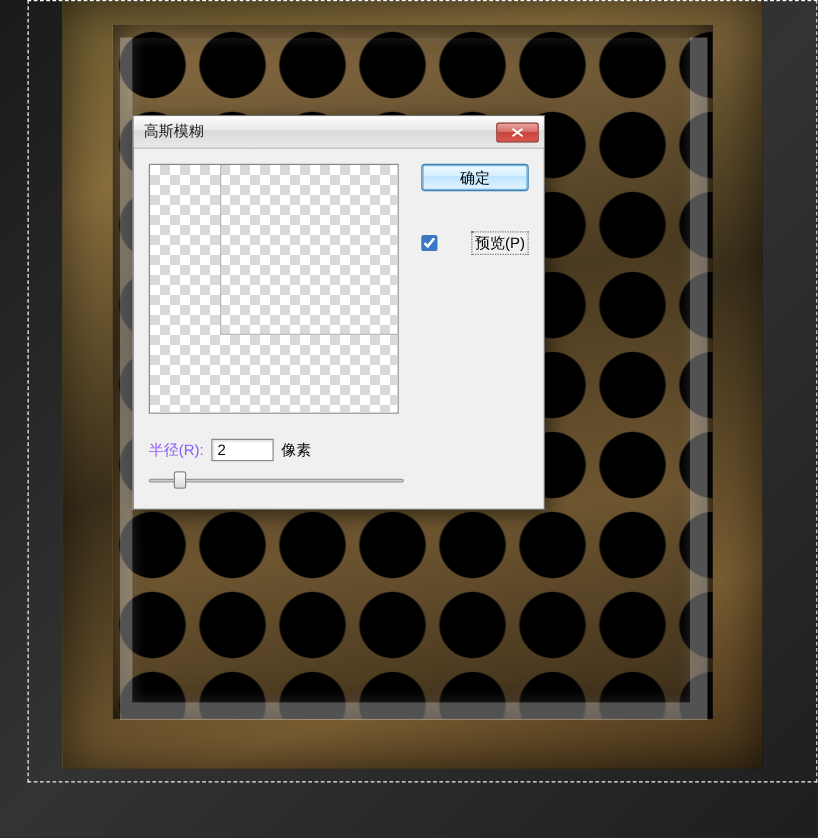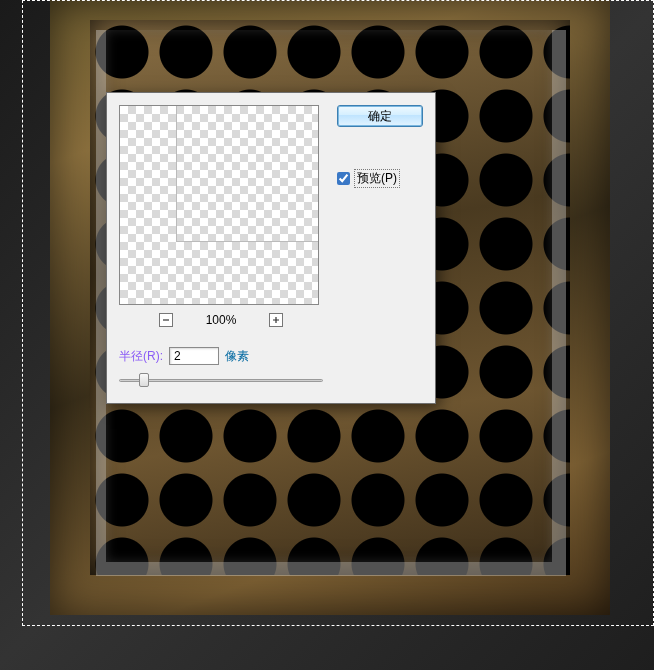--- a/index.html
+++ b/index.html
@@ -61,6 +61,14 @@
 <div class="selection-border"></div>
 
 <div class="dialog">
+  <div class="titlebar">
+    <span class="title">高斯模糊</span>
+    <div class="close-btn">
+      <svg viewBox="0 0 10 8">
+          <path d="M1 1 L9 7 M9 1 L1 7" stroke="#fff" stroke-width="1.5" fill="none"></path>
+        </svg>
+    </div>
+  </div>
   <div class="dlg-body">
     <div class="left-col">
       <div class="preview-box">

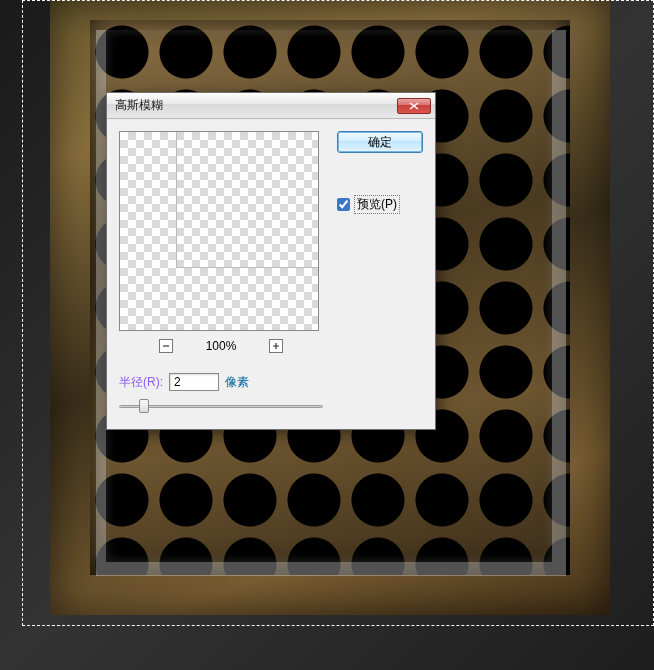--- a/index.html
+++ b/index.html
@@ -26,7 +26,7 @@
 .right-col { width: 86px; display: flex; flex-direction: column; gap: 6px; align-items: stretch; }
 .win-btn { height: 22px; border: 1px solid #8a9bb4; border-radius: 3px; background: linear-gradient(#fdfdfd, #ebf0f7 45%, #dde6f2 46%, #eef3fa); font-size: 12px; cursor: pointer; }
 .win-btn.primary { border-color: #3c7fb1; box-shadow: 0 0 0 1px #7ab7e0 inset; background: linear-gradient(#eef9ff, #d5efff 45%, #bfe4ff 46%, #e2f4ff); }
-.preview-row { margin-top: 36px; display: flex; align-items: center; gap: 4px; font-size: 12px; color: #000; }
+.preview-row { margin-top: 26px; display: flex; align-items: center; gap: 17px; font-size: 12px; color: #000; justify-content: space-between; }
 .preview-row input[type=checkbox] { width:13px; height:13px; accent-color:#3a78c6; }
 .preview-text { border: 1px dotted #7a7a7a; padding: 0 2px; }
 

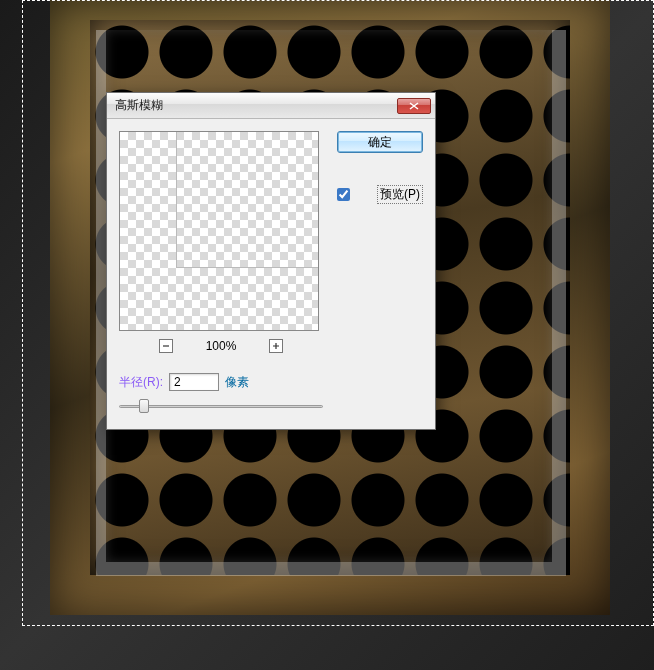--- a/index.html
+++ b/index.html
@@ -75,19 +75,6 @@
         <div class="checker"></div>
         <div class="sel-path"></div>
       </div>
-      <div class="zoom-row">
-        <div class="sq-btn">
-          <svg viewBox="0 0 8 8">
-              <path d="M1 4 H7" stroke="#333" stroke-width="1.2"></path>
-            </svg>
-        </div>
-        <span class="zoom-val">100%</span>
-        <div class="sq-btn">
-          <svg viewBox="0 0 8 8">
-              <path d="M1 4 H7 M4 1 V7" stroke="#333" stroke-width="1.2"></path>
-            </svg>
-        </div>
-      </div>
       <div class="radius-row">
         <span class="label-r">半径(R):</span>
         <input class="radius-input" type="text" value="2" style="">

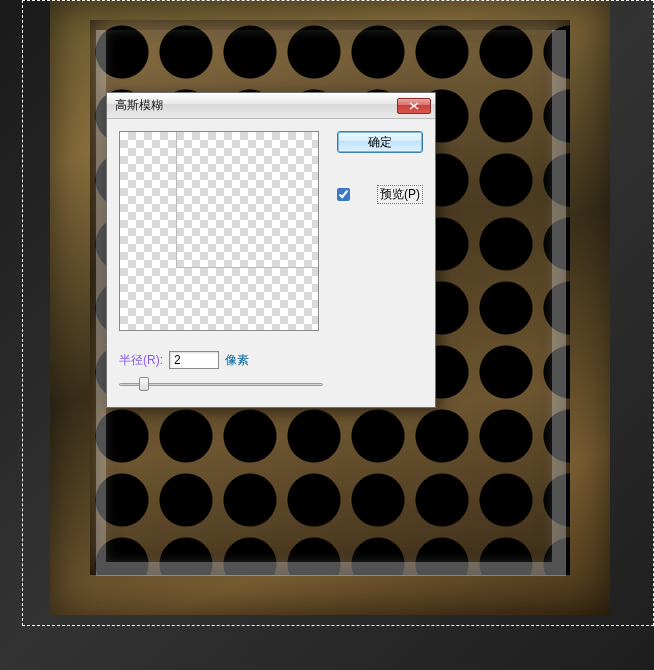--- a/index.html
+++ b/index.html
@@ -45,7 +45,7 @@
 .radius-row { display: flex; align-items: center; gap: 6px; margin-top: 20px; font-size: 12px; }
 .radius-input { width: 50px; height: 18px; border: 1px solid #8a8a8a; background: #fff; padding: 0 4px; font-size: 12px; text-align: left; box-shadow: inset 1px 1px 2px rgba(0,0,0,.15); }
 .label-r { color: #8b5cf6; }
-.unit { color: #0369a1; }
+.unit { color: #000000; }
 
 .slider-row { margin-top: 8px; position: relative; height: 14px; }
 .slider-track { position: absolute; left: 0; right: 0; top: 6px; height: 3px; background: #d0d0d0; border: 1px solid #9a9a9a; border-radius: 2px; }

